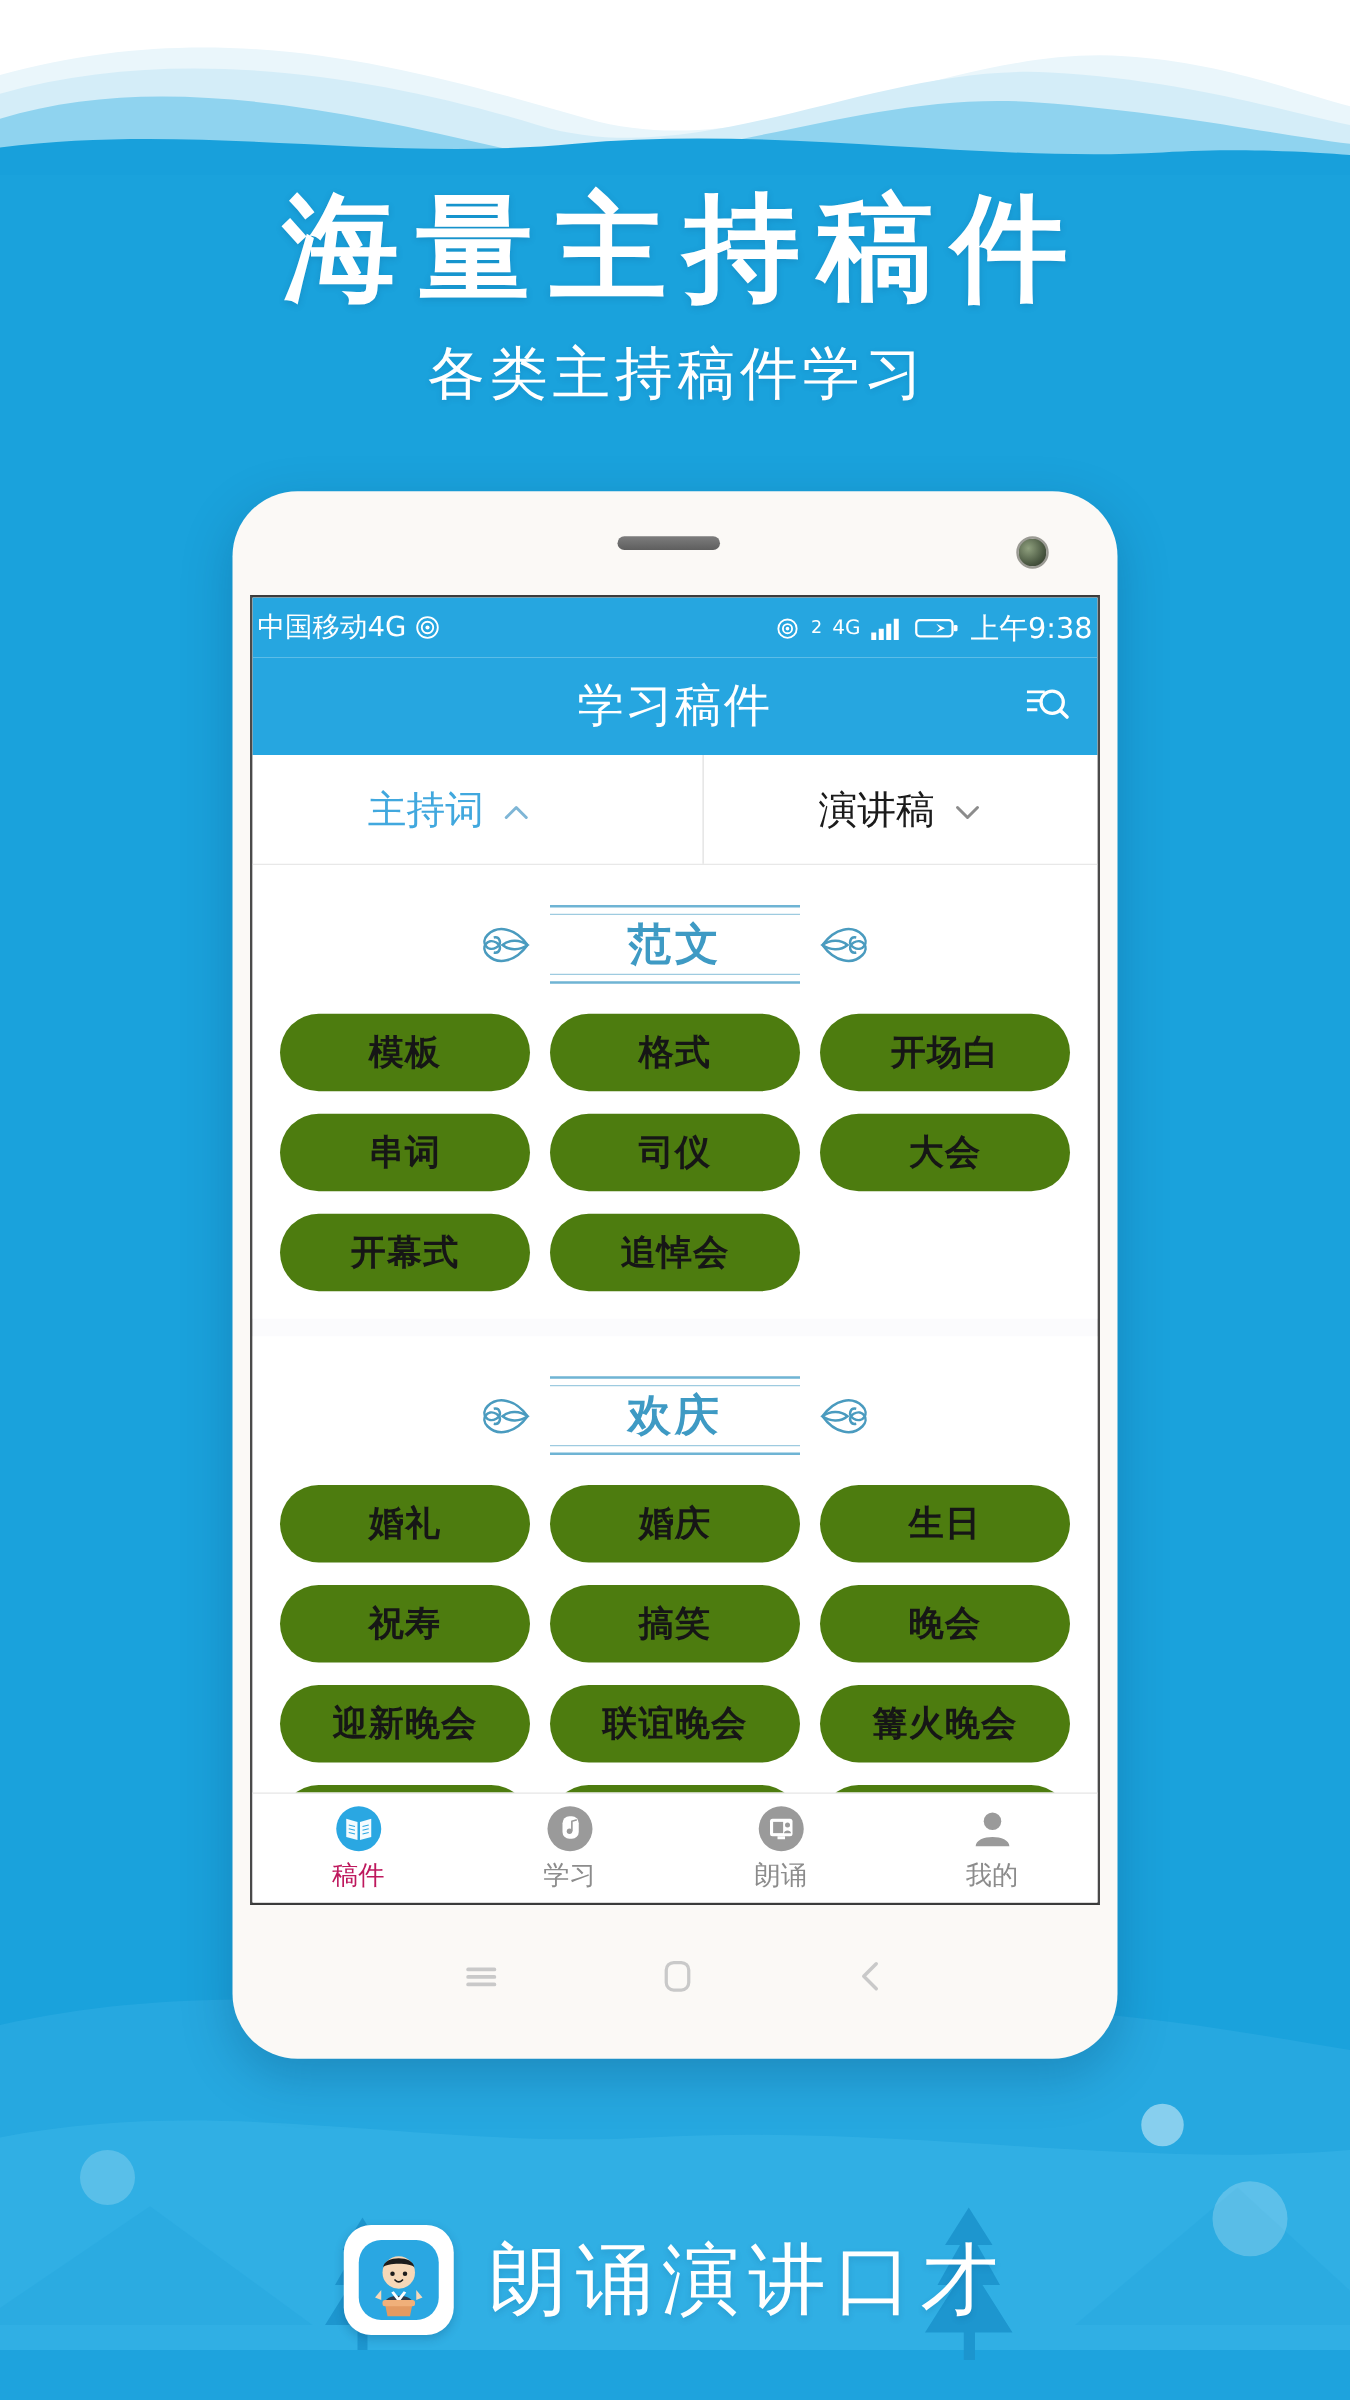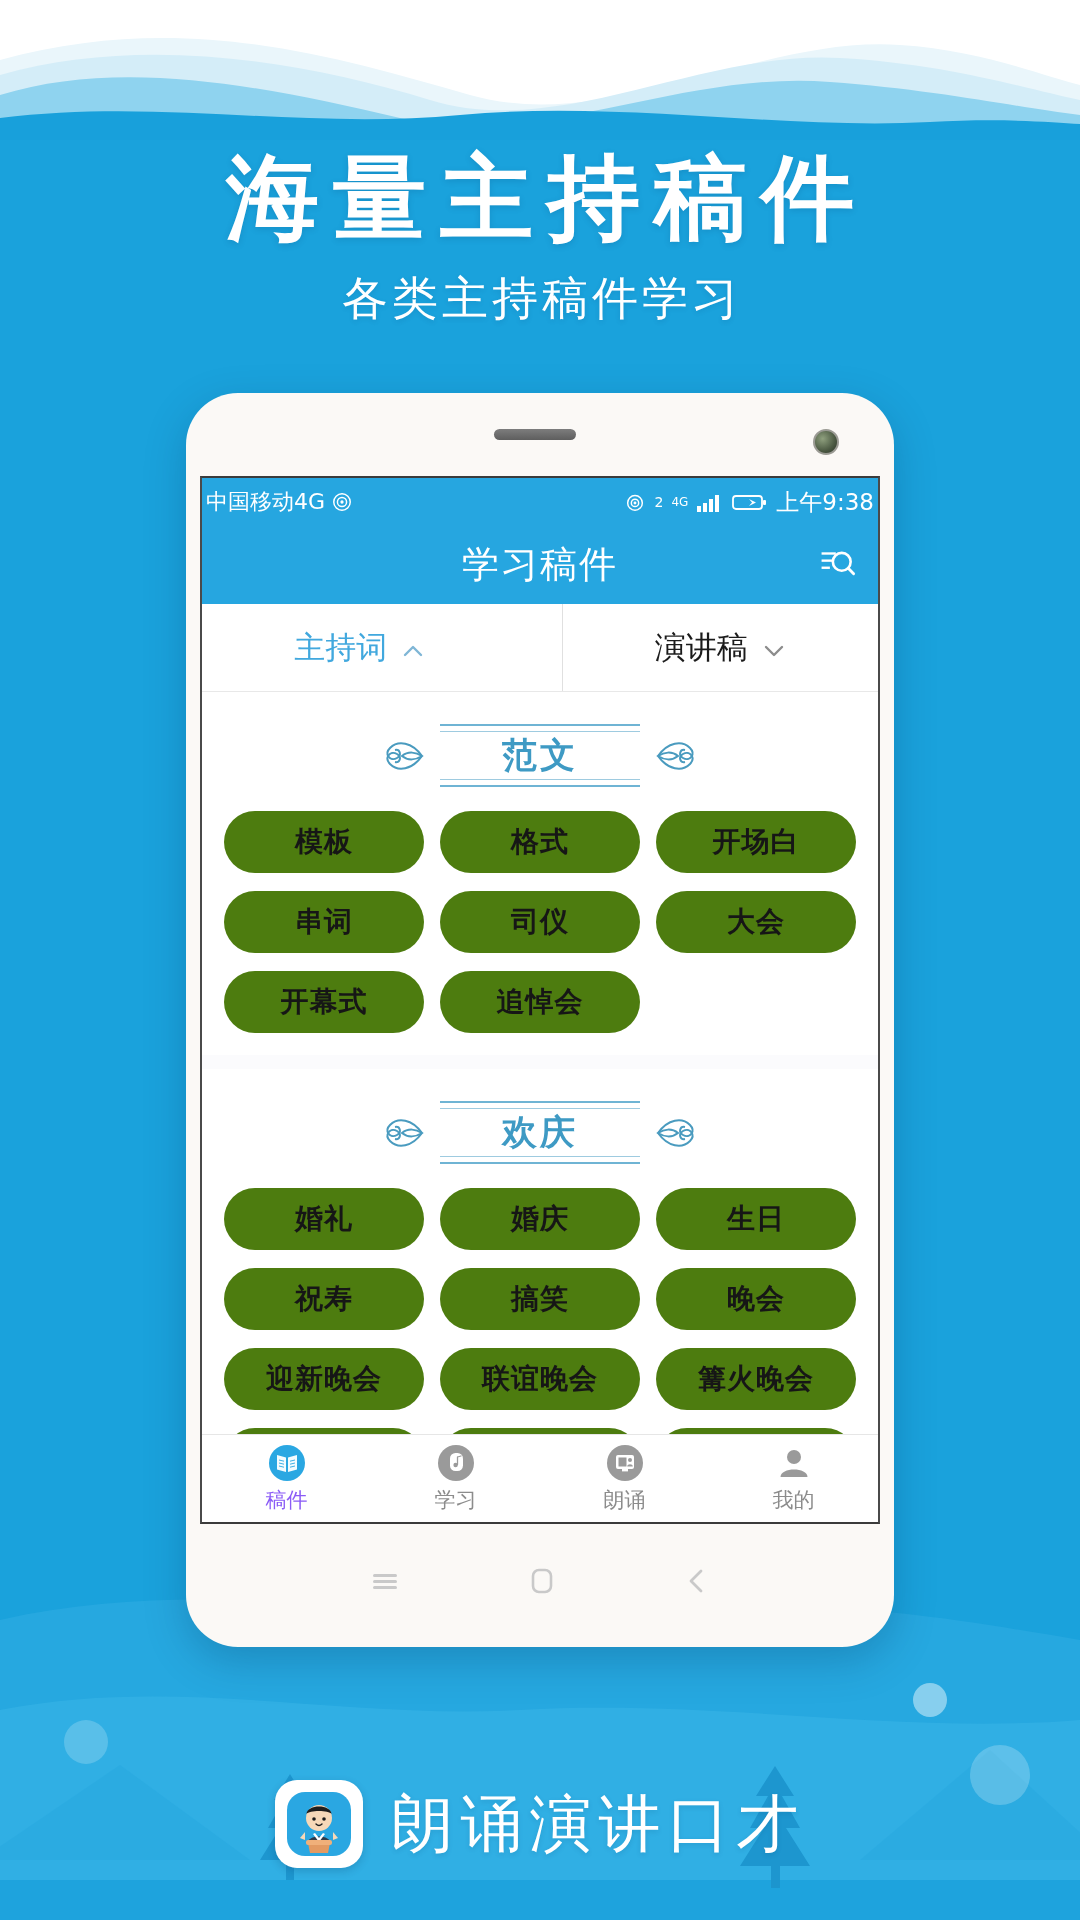--- a/index.html
+++ b/index.html
@@ -271,7 +271,7 @@
           <circle cx="12" cy="13" r="1.6" fill="#fff"></circle>
         </svg>
         <span style="font-size:14px;line-height:1">2</span>
-        <span style="font-size:12px;line-height:1">4G</span>
+        <span style="font-size:16px;line-height:1">4G</span>
         <svg width="28" height="20" viewBox="0 0 28 20">
           <rect x="1" y="14" width="4" height="6" fill="#fff"></rect>
           <rect x="7" y="11" width="4" height="9" fill="#fff"></rect>

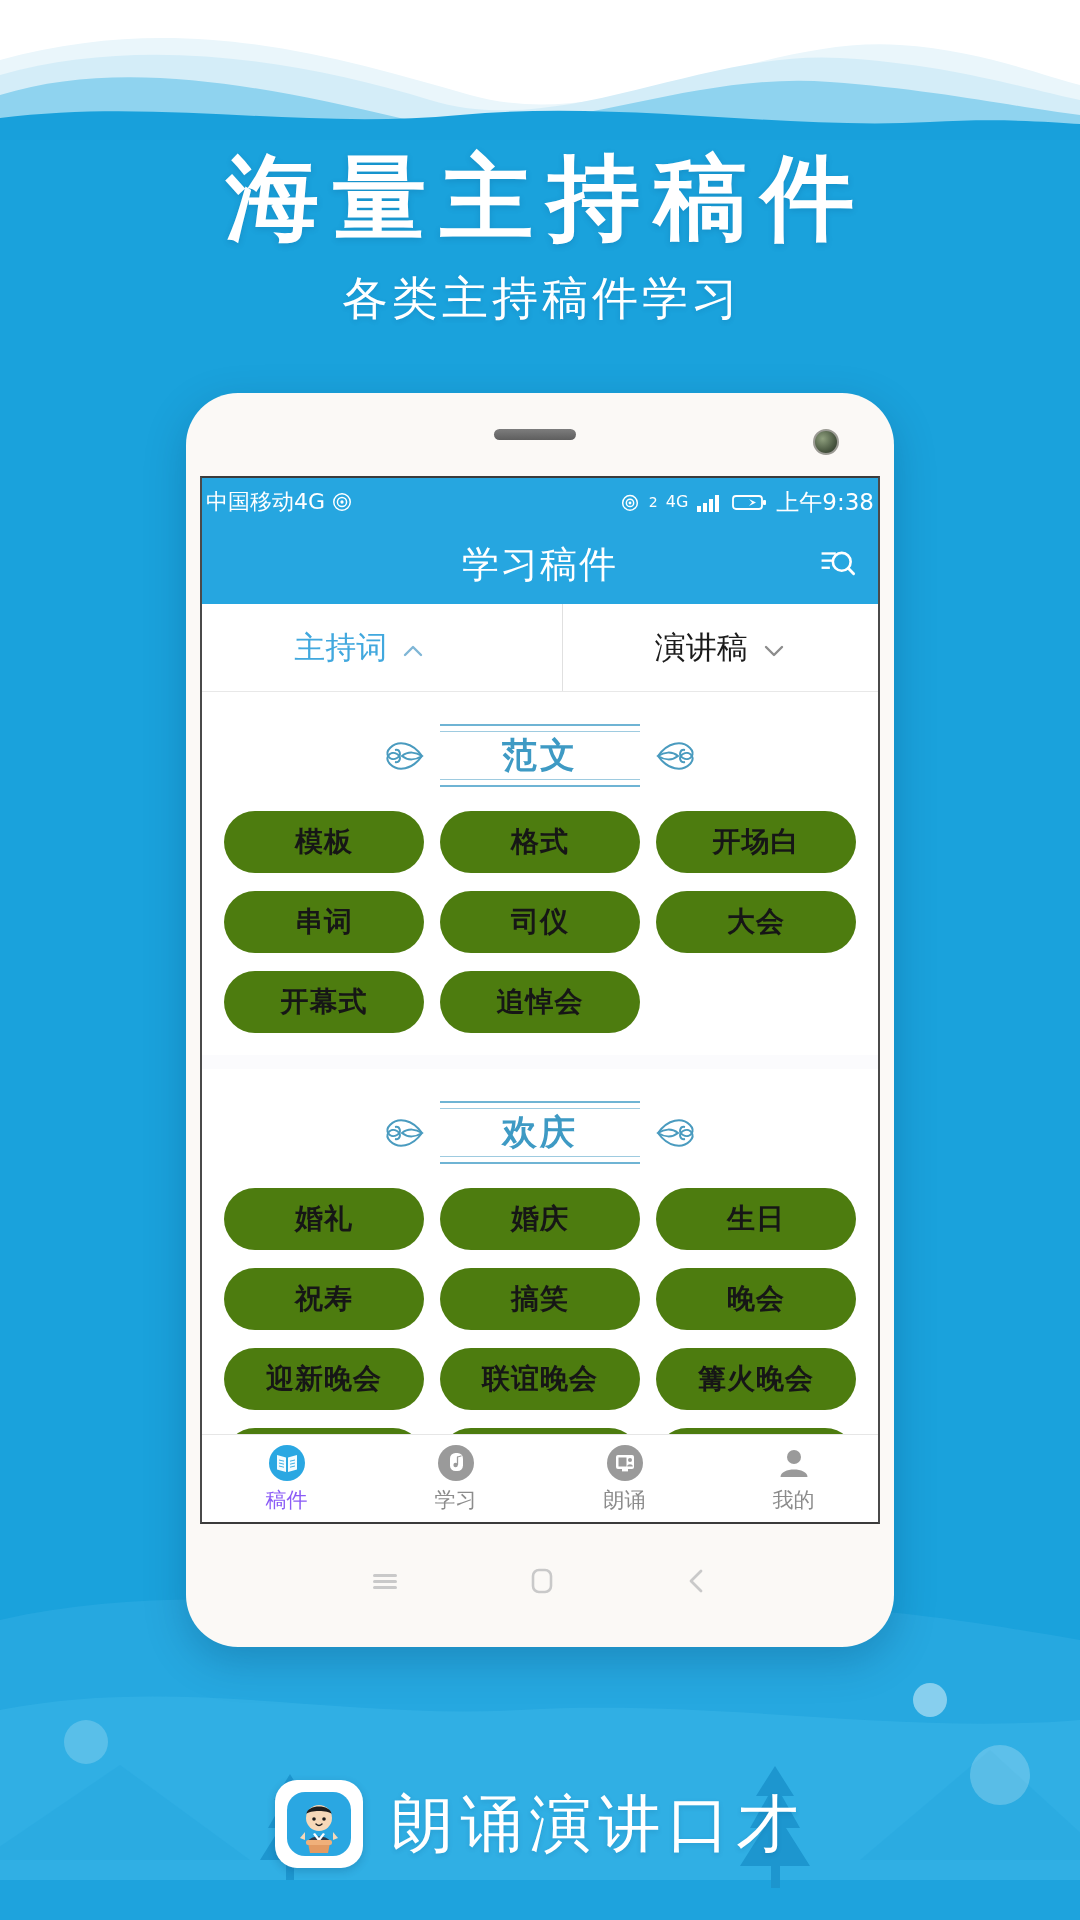--- a/index.html
+++ b/index.html
@@ -192,7 +192,7 @@
     display: flex; align-items: center; justify-content: center;
   }
   .tabbar-label { font-size: 21px; color: #8c8c8c; }
-  .tabbar-item.active .tabbar-label { color: #8b5cf6; }
+  .tabbar-item.active .tabbar-label { color: #be185d; }
 
   
   .footer-brand {

